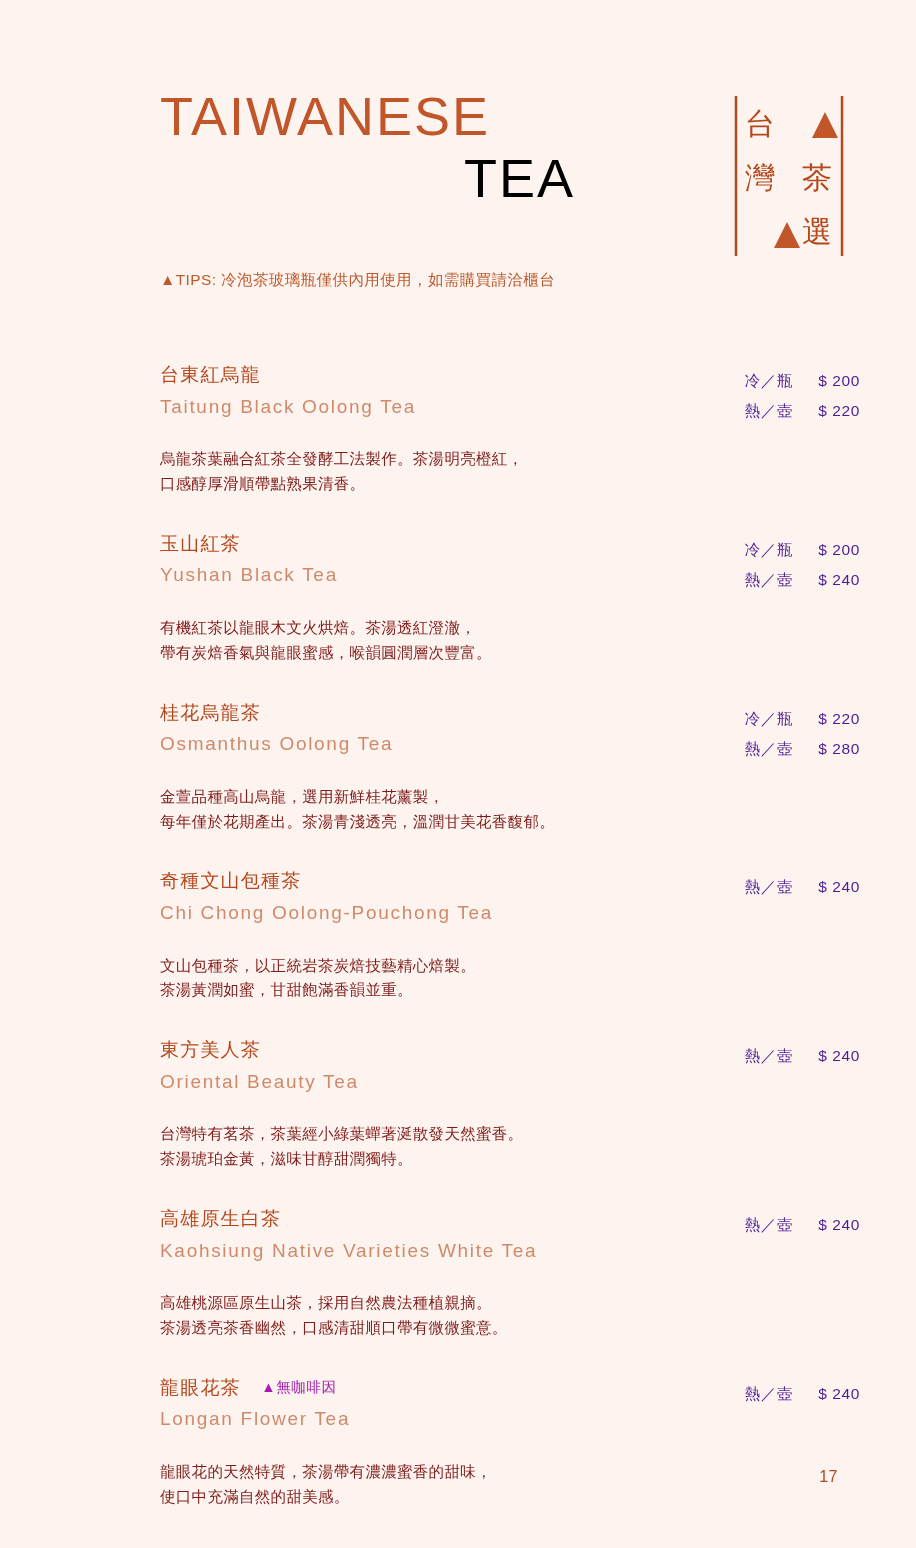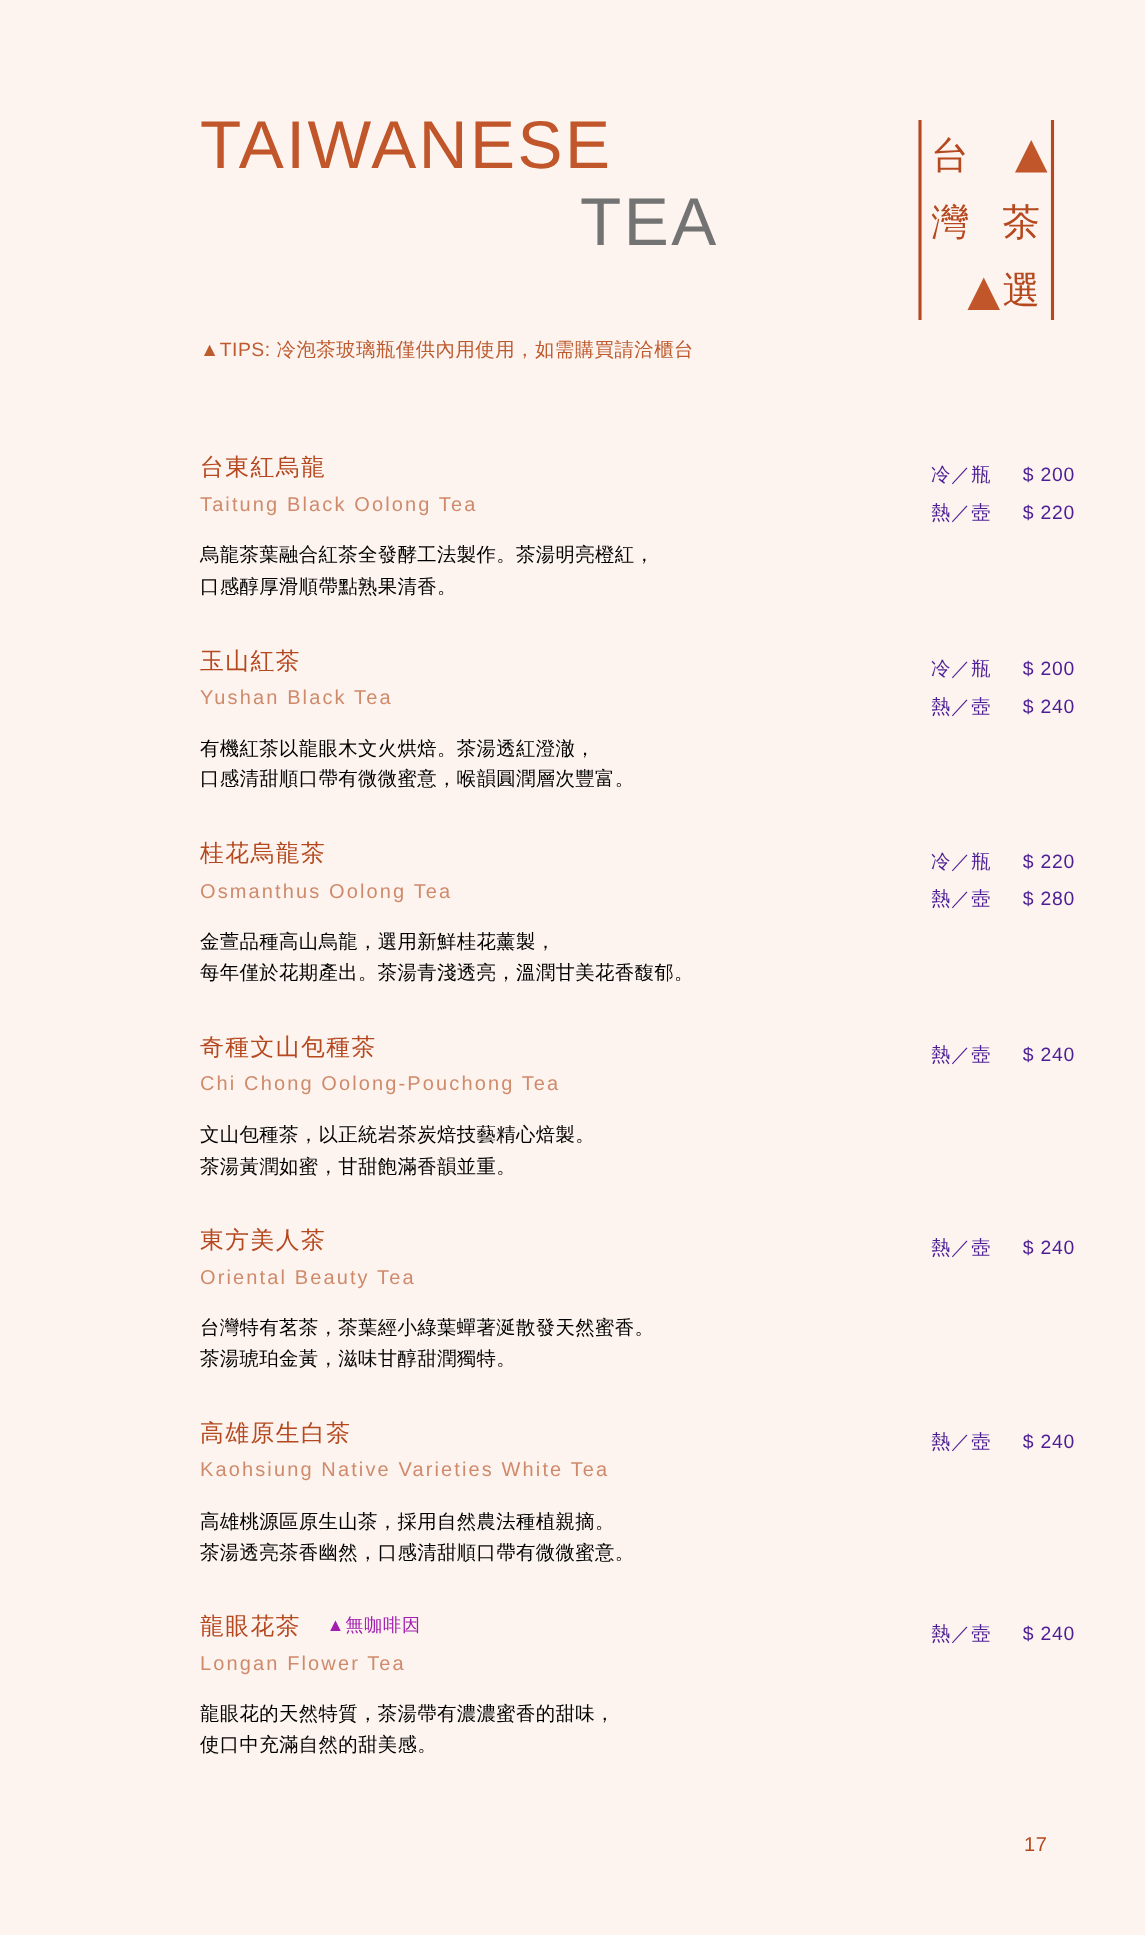--- a/index.html
+++ b/index.html
@@ -51,7 +51,7 @@
     font-family: "Liberation Sans", sans-serif;
     font-size: 54px;
     letter-spacing: 2px;
-    color: #737373;
+    color: #000000;
     font-weight: 400;
     line-height: 1.25;
     text-align: right;

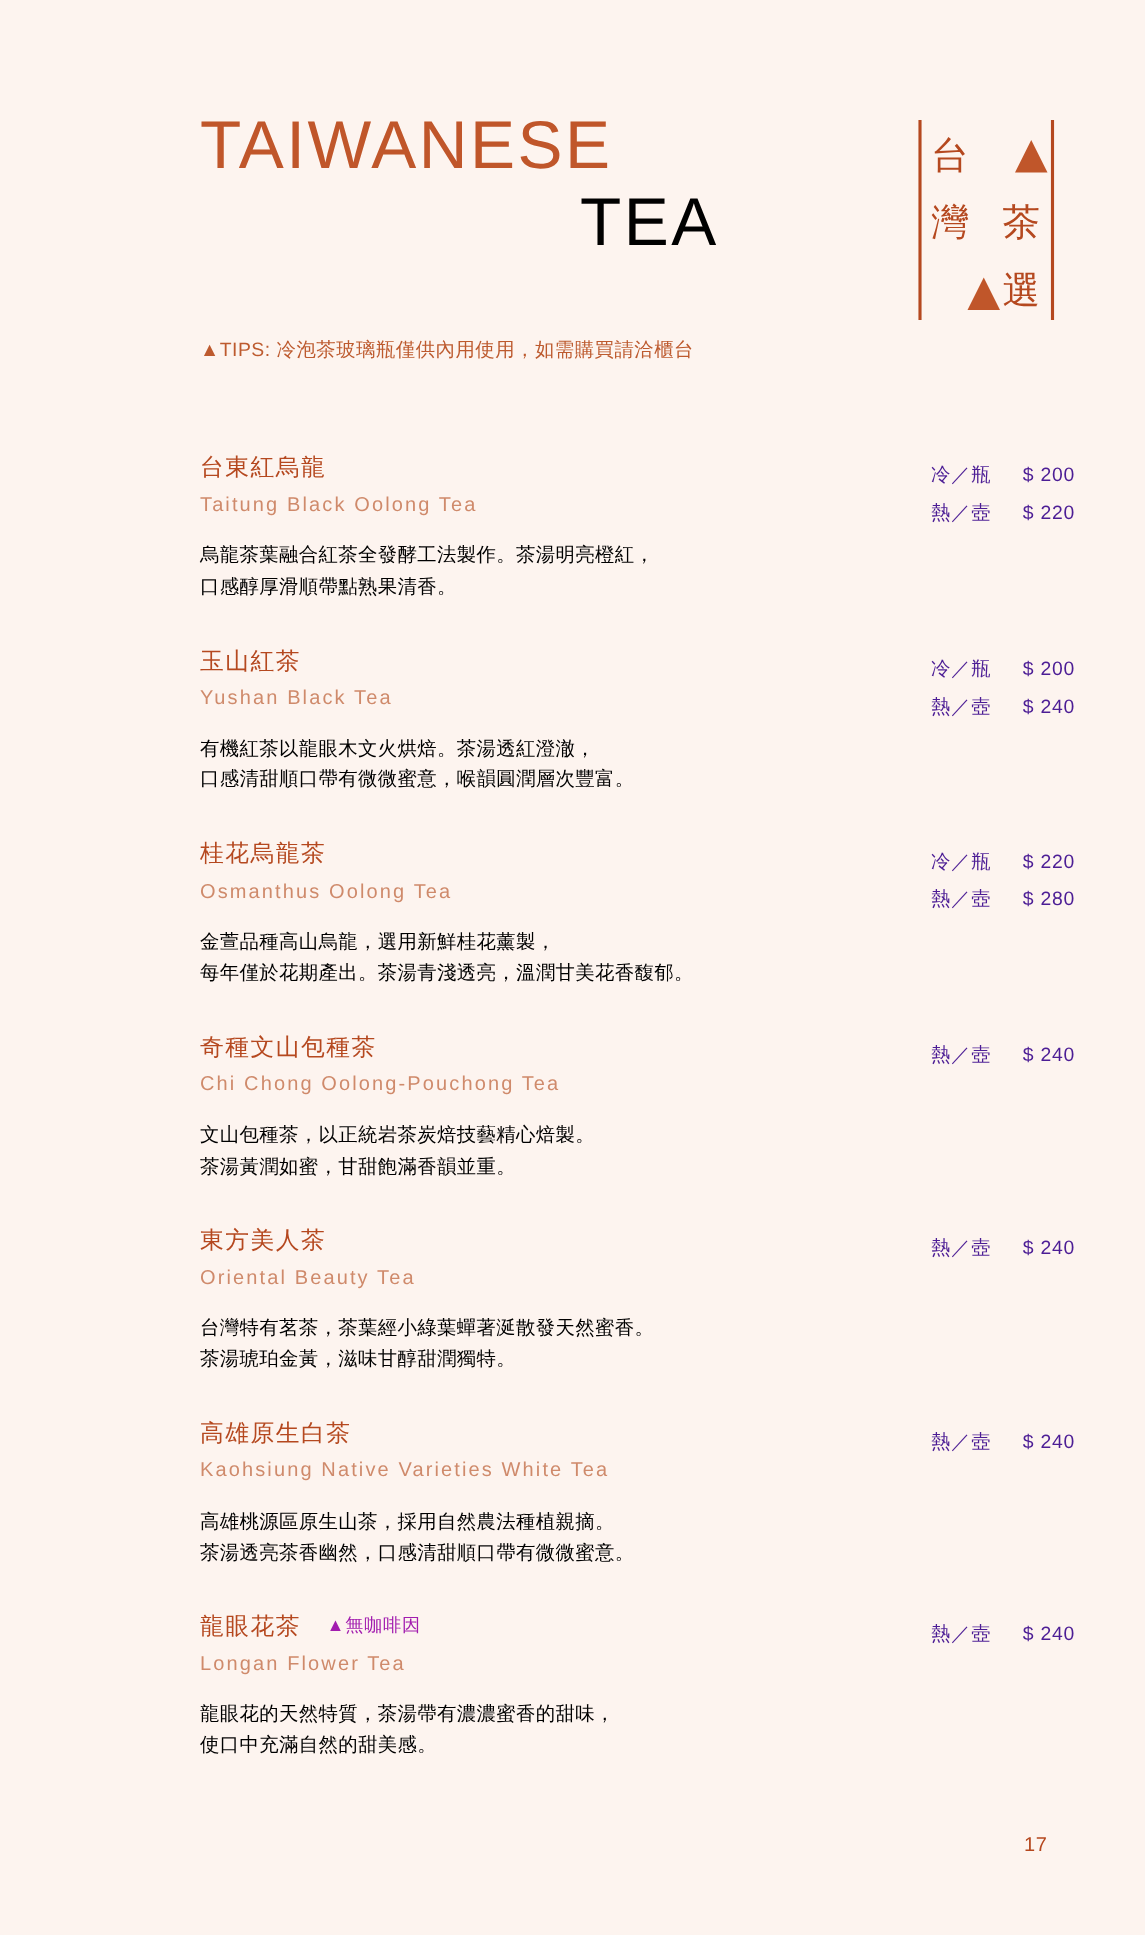--- a/index.html
+++ b/index.html
@@ -111,7 +111,7 @@
   }
 
   .item-en {
-    font-size: 16px;
+    font-size: 19px;
     color: #cf8a6b;
     letter-spacing: 1.7px;
     margin-top: 5px;

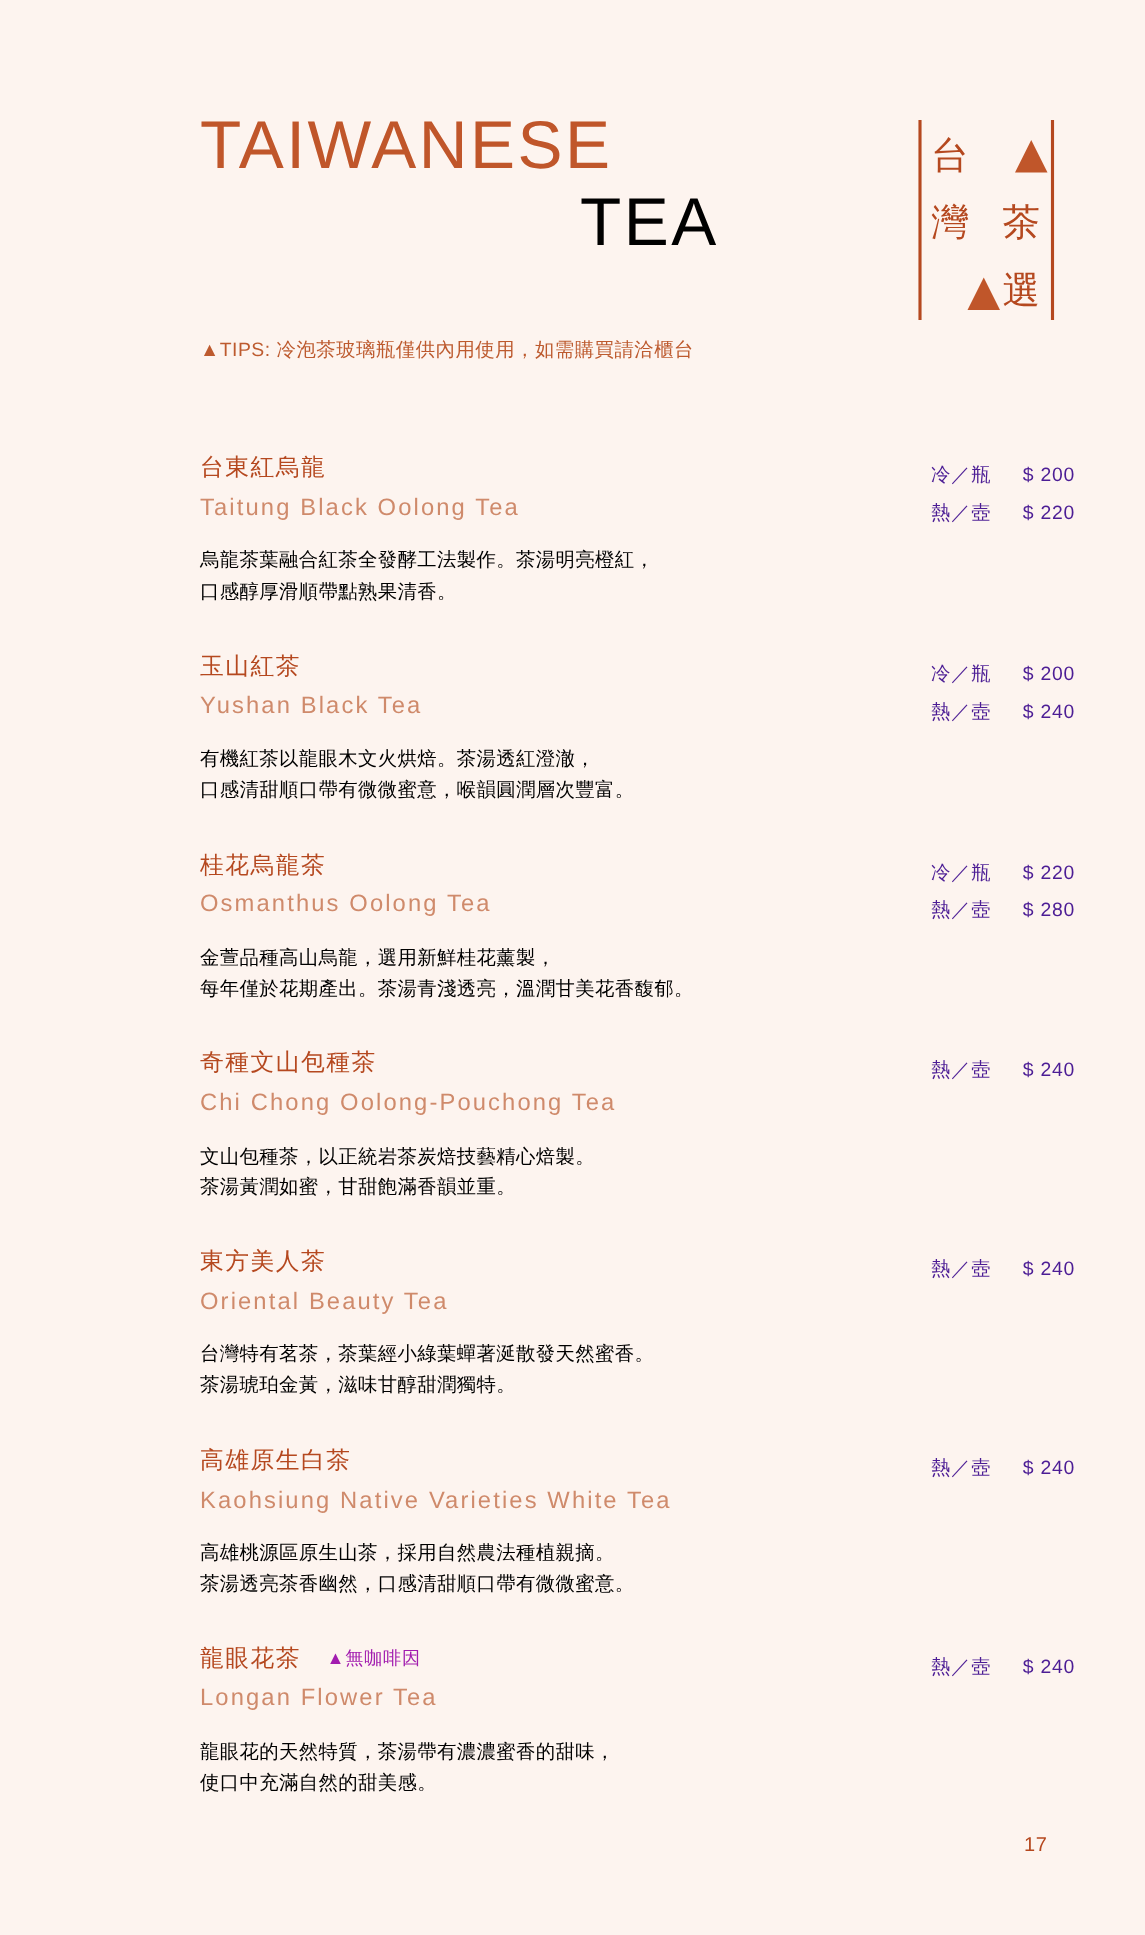--- a/index.html
+++ b/index.html
@@ -120,10 +120,10 @@
 
   .item-desc {
     font-size: 15.5px;
-    color: #000000;
+    color: #7f1d1d;
     letter-spacing: 0.3px;
     line-height: 1.6;
-    margin-top: 17px;
+    margin-top: 27px;
     max-width: 520px;
   }
 

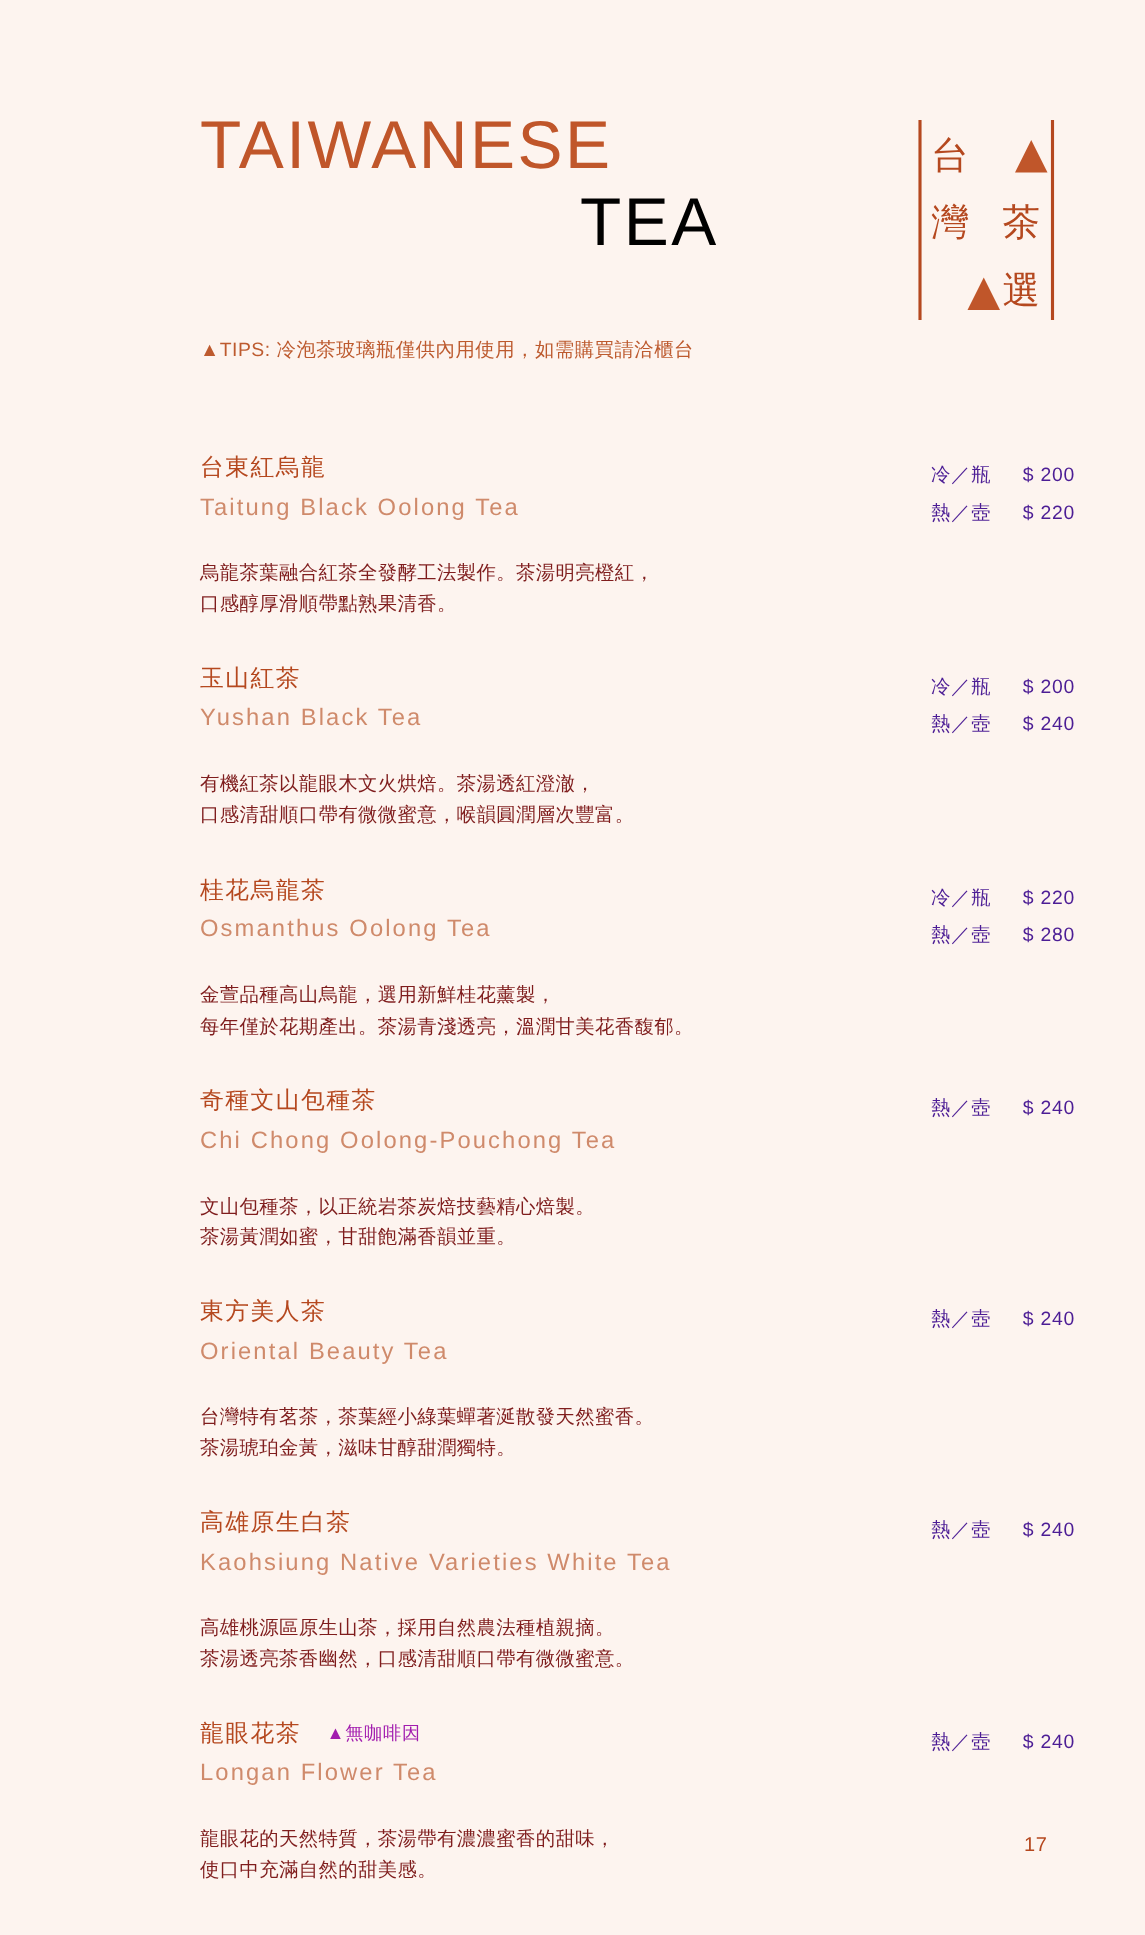--- a/index.html
+++ b/index.html
@@ -210,7 +210,7 @@
       <div class="item-en">Yushan Black Tea</div>
       <div class="item-desc">
         <div>有機紅茶以龍眼木文火烘焙。茶湯透紅澄澈，</div>
-        <div>口感清甜順口帶有微微蜜意，喉韻圓潤層次豐富。</div>
+        <div>帶有炭焙香氣與龍眼蜜感，喉韻圓潤層次豐富。</div>
       </div>
       <div class="prices">
         <div class="price-row">

